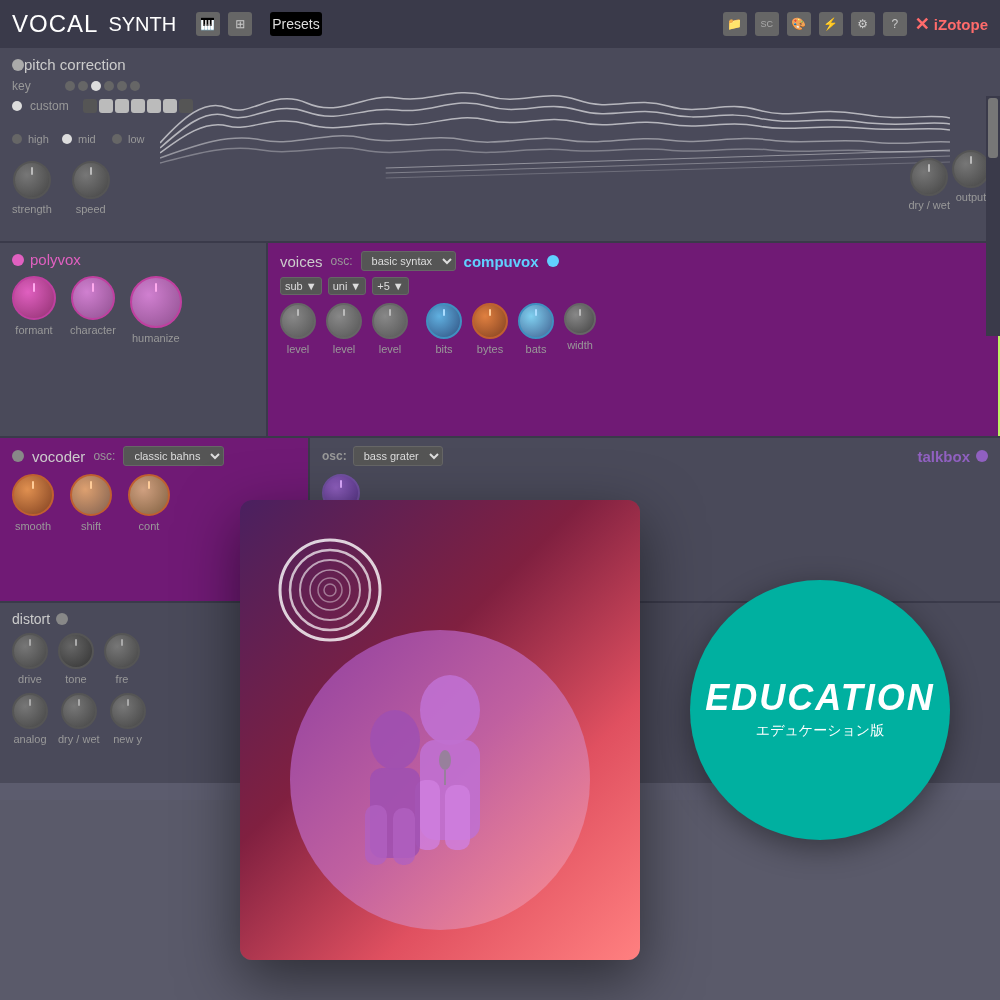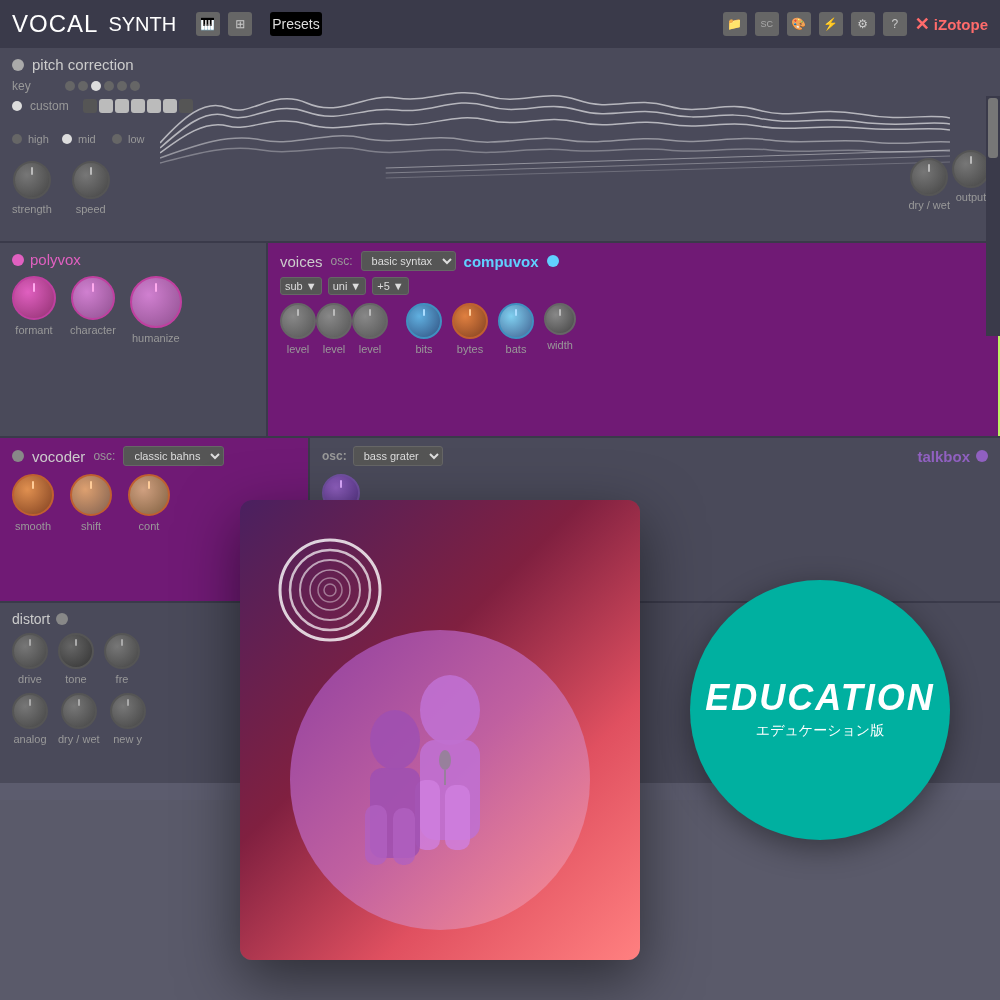--- a/index.html
+++ b/index.html
@@ -96,7 +96,6 @@
     .section-title-row {
       display: flex;
       align-items: center;
-      gap: 8px;
       margin-bottom: 6px;
     }
     .power-dot {

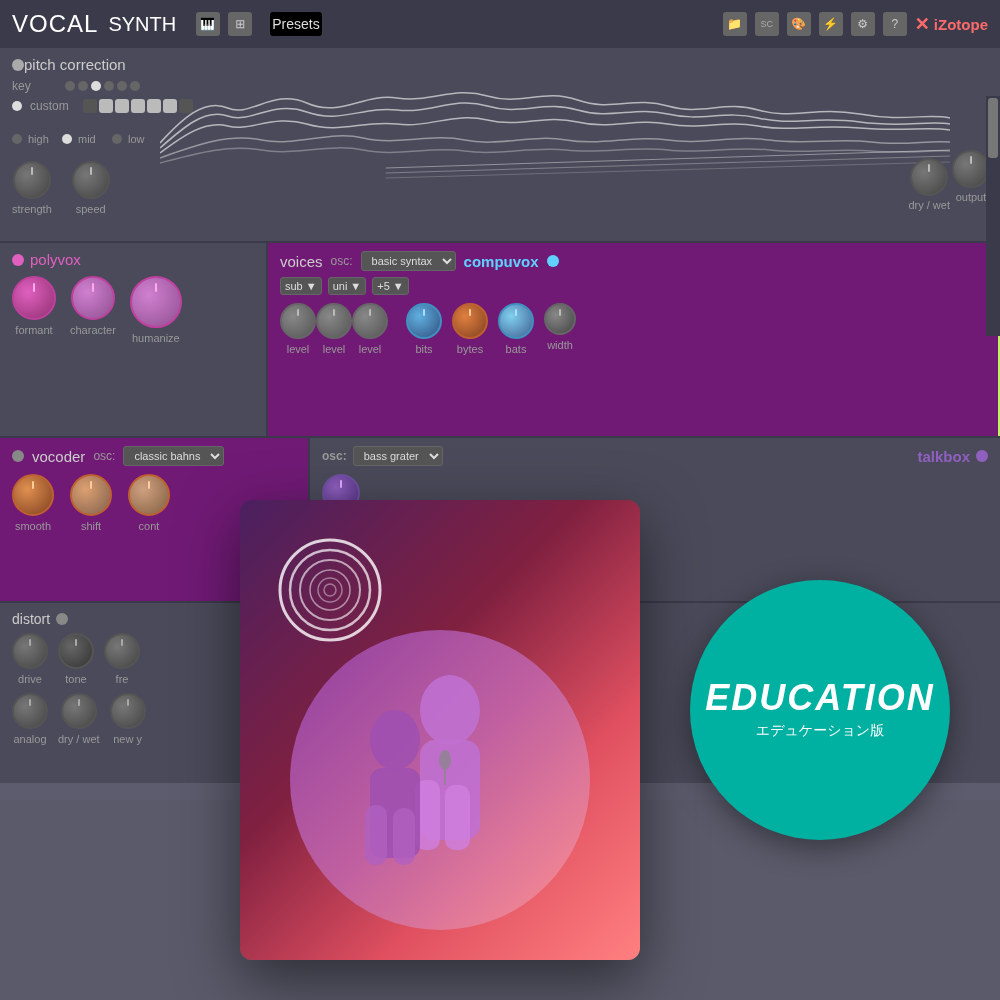--- a/index.html
+++ b/index.html
@@ -769,7 +769,7 @@
 
       <div style="display:flex; gap:8px;">
 
-        <div style="display:flex; ">
+        <div style="display:flex; gap:10px;">
           <div class="knob-group">
             <div class="voices-knob"></div>
             <span class="label-sm">level</span>

